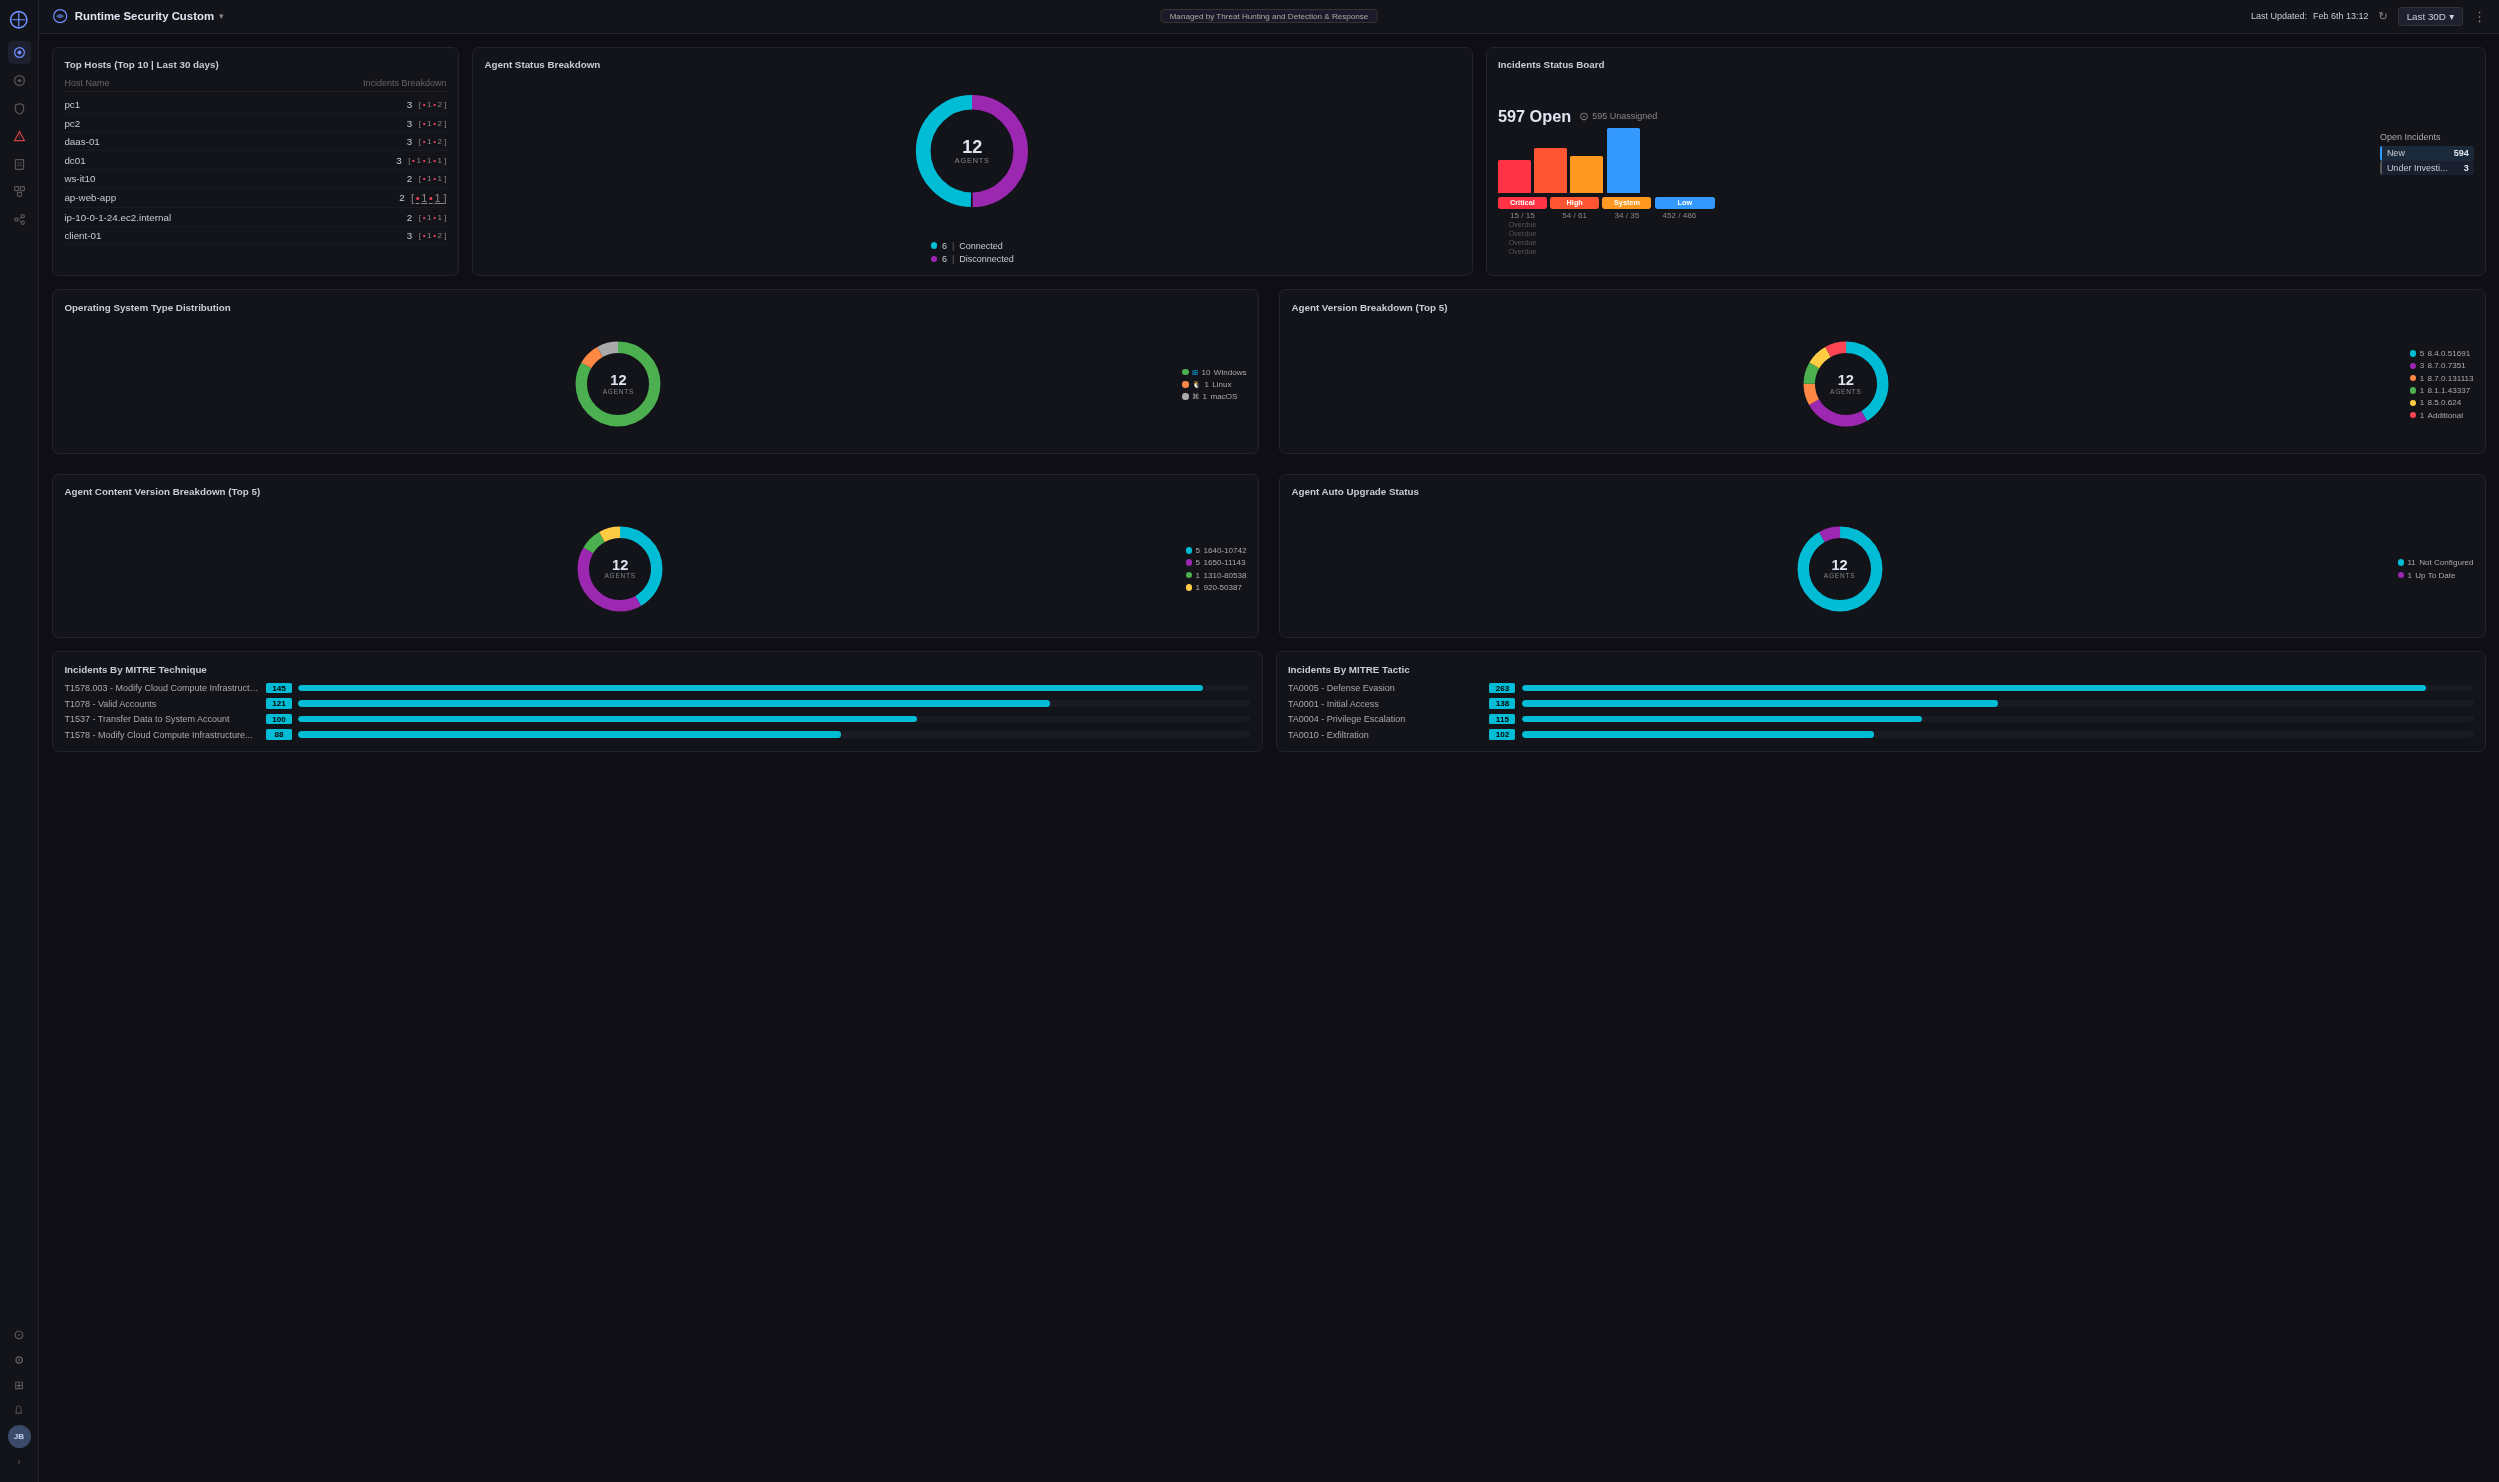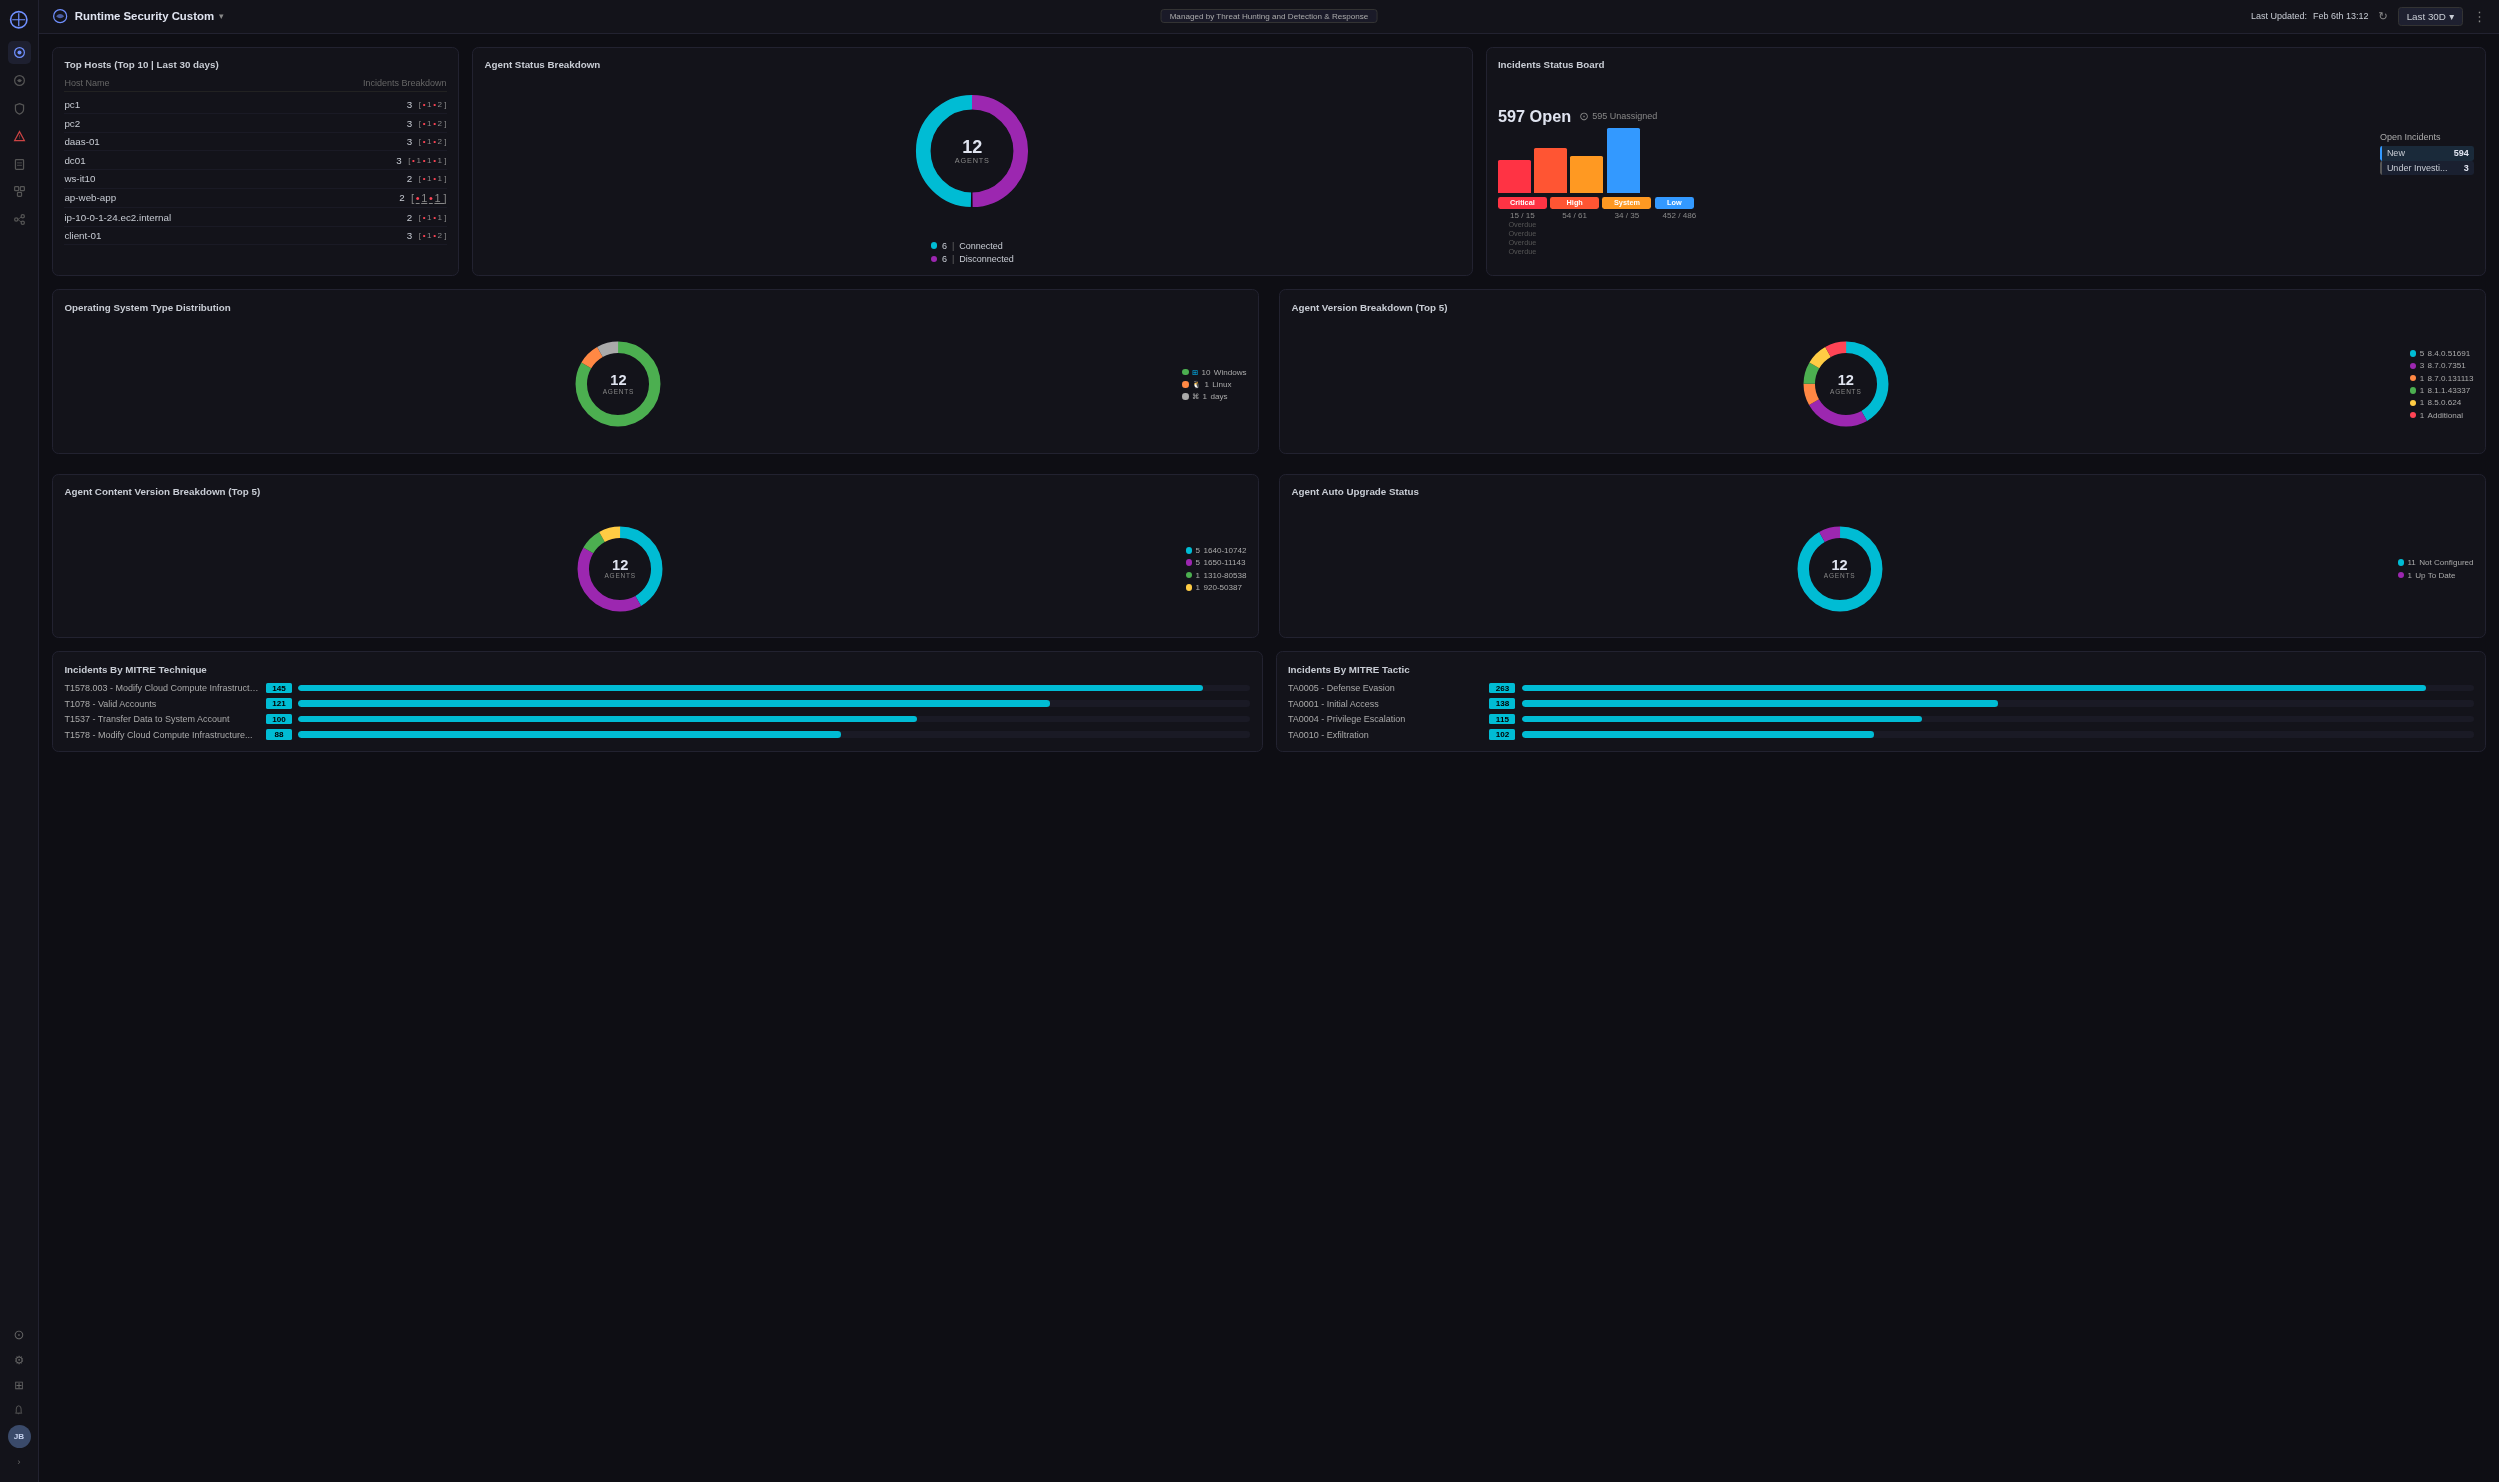--- a/index.html
+++ b/index.html
@@ -577,7 +577,7 @@
                   <div class="severity-badge severity-medium" style="width:49px;text-align:center;font-size:7.3px;">System</div>
                 </div>
                 <div>
-                  <div class="severity-badge severity-low" style="width:39px;text-align:center;font-size:7.3px;">Low</div>
+                  <div class="severity-badge severity-low" style="width:60px;text-align:center;font-size:7.3px;">Low</div>
                 </div>
               </div>
             <div style="display:flex; gap:3.3px; margin-top:1.6px;" id="severity-stats">

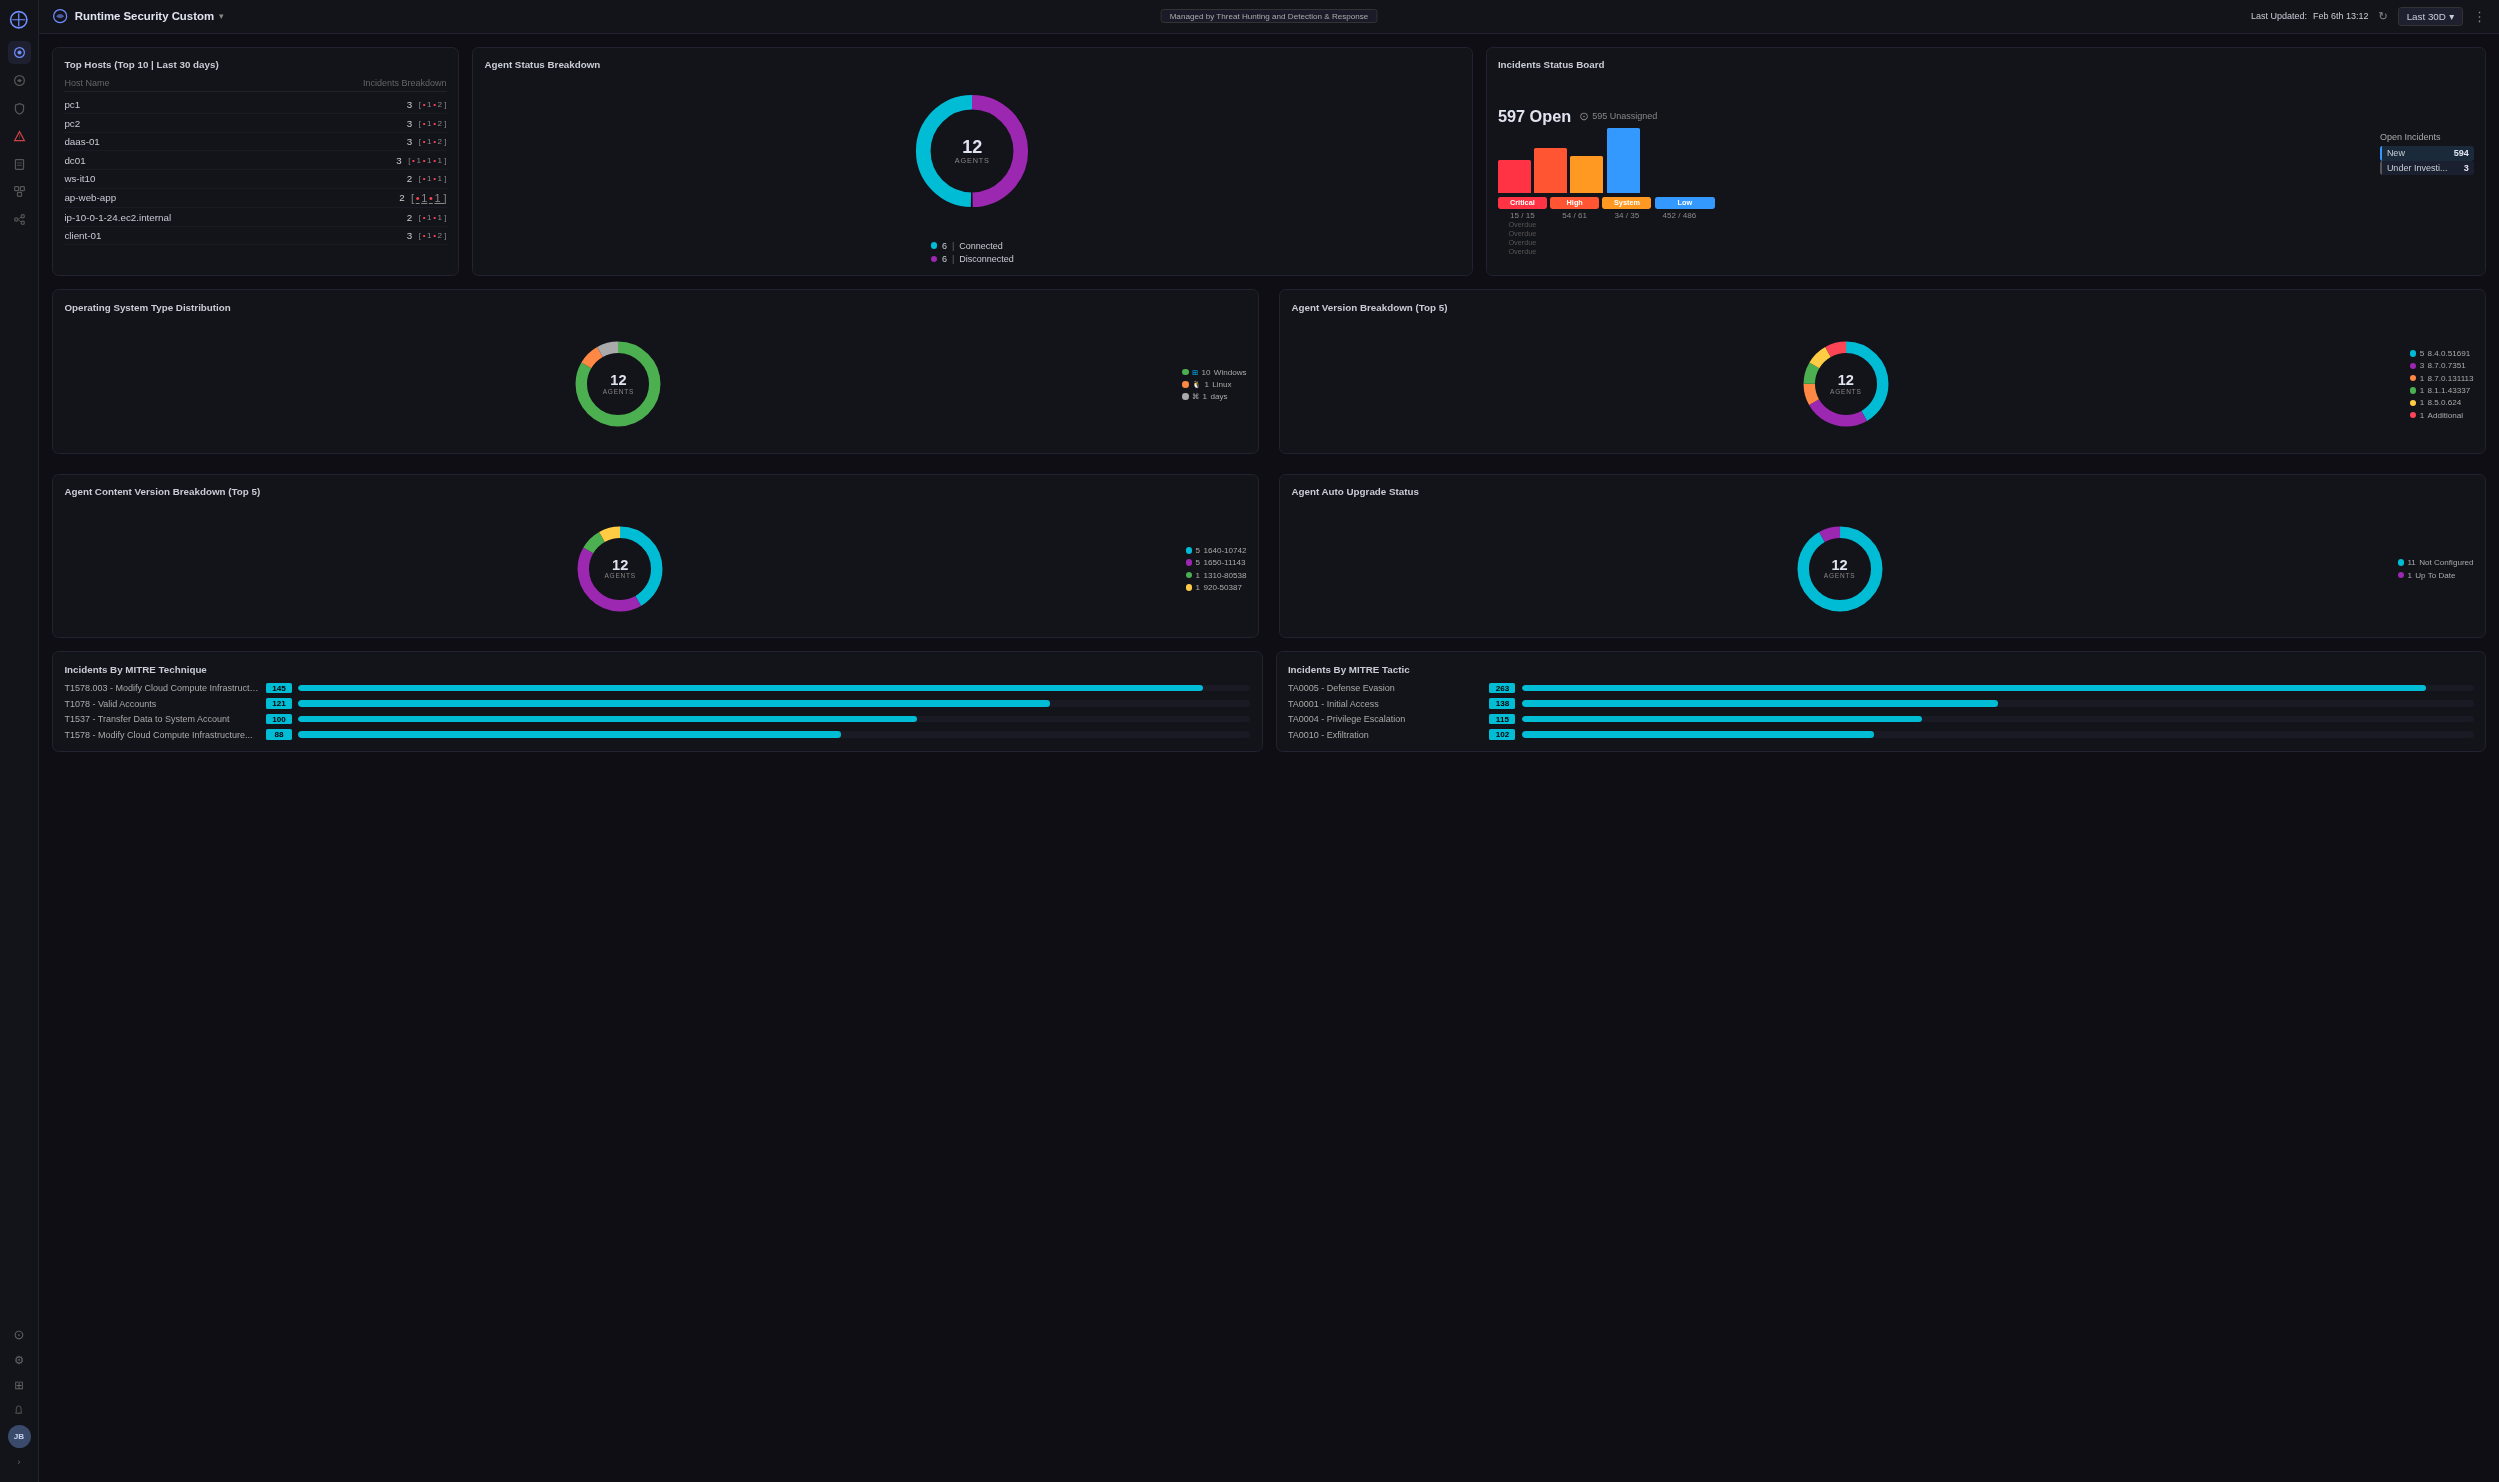--- a/index.html
+++ b/index.html
@@ -646,7 +646,7 @@
                 <span class="legend-sq-circle" style="background:#aaa;"></span>
                 <span style="color:#aaa;font-size:7.3px;">⌘</span>
                 <span>1</span> 
-                <span>days</span>
+                <span>macOS</span>
               </div>
             </div>
         </div>

